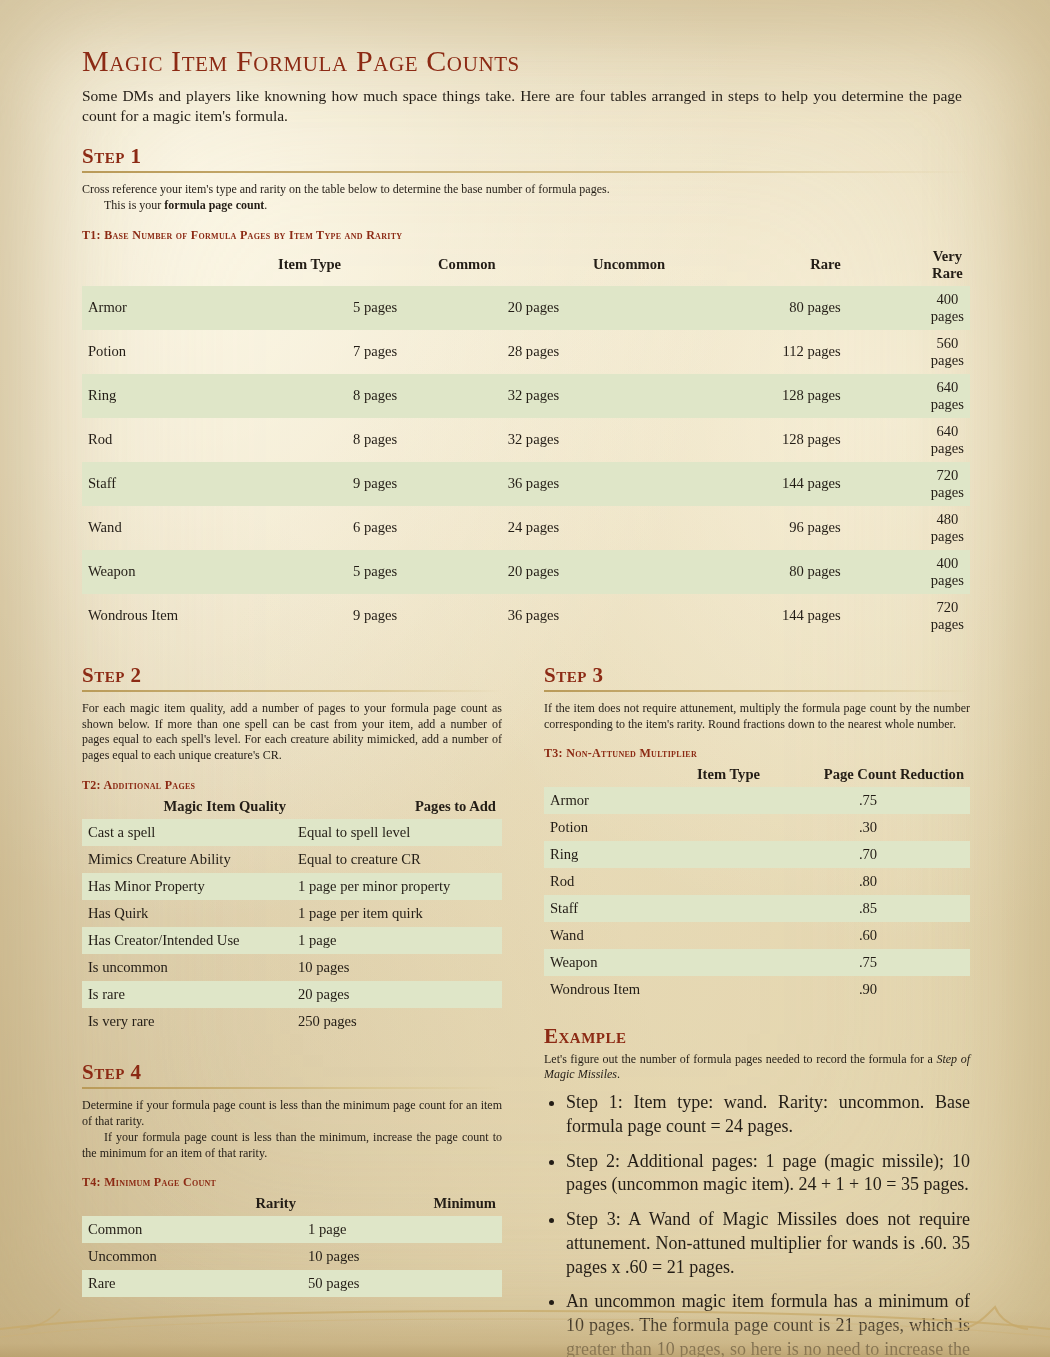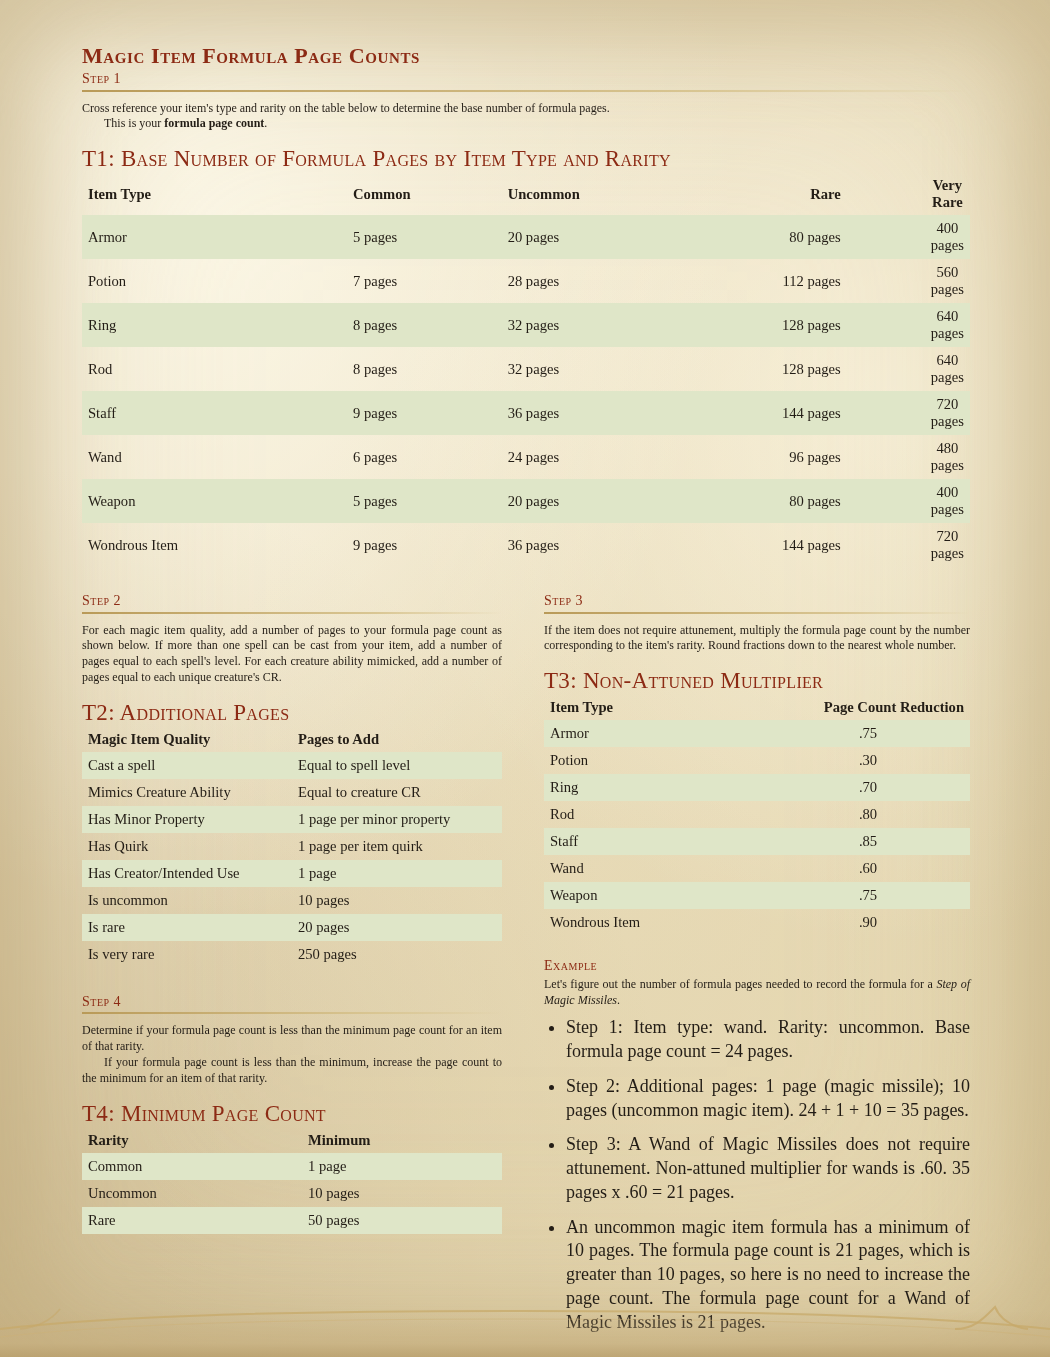--- a/index.html
+++ b/index.html
@@ -41,11 +41,11 @@
   h1.title {
     font-family: "Liberation Serif", serif;
     font-variant: small-caps;
-    font-weight: bold;
+    font-weight: normal;
     color: #8c2a14;
-    font-size: 22px;
+    font-size: 30px;
     letter-spacing: 0.6px;
-    margin: 0 0 3px 0;
+    margin: 0 0 9px 0;
     line-height: 1.1;
   }
   p.intro {

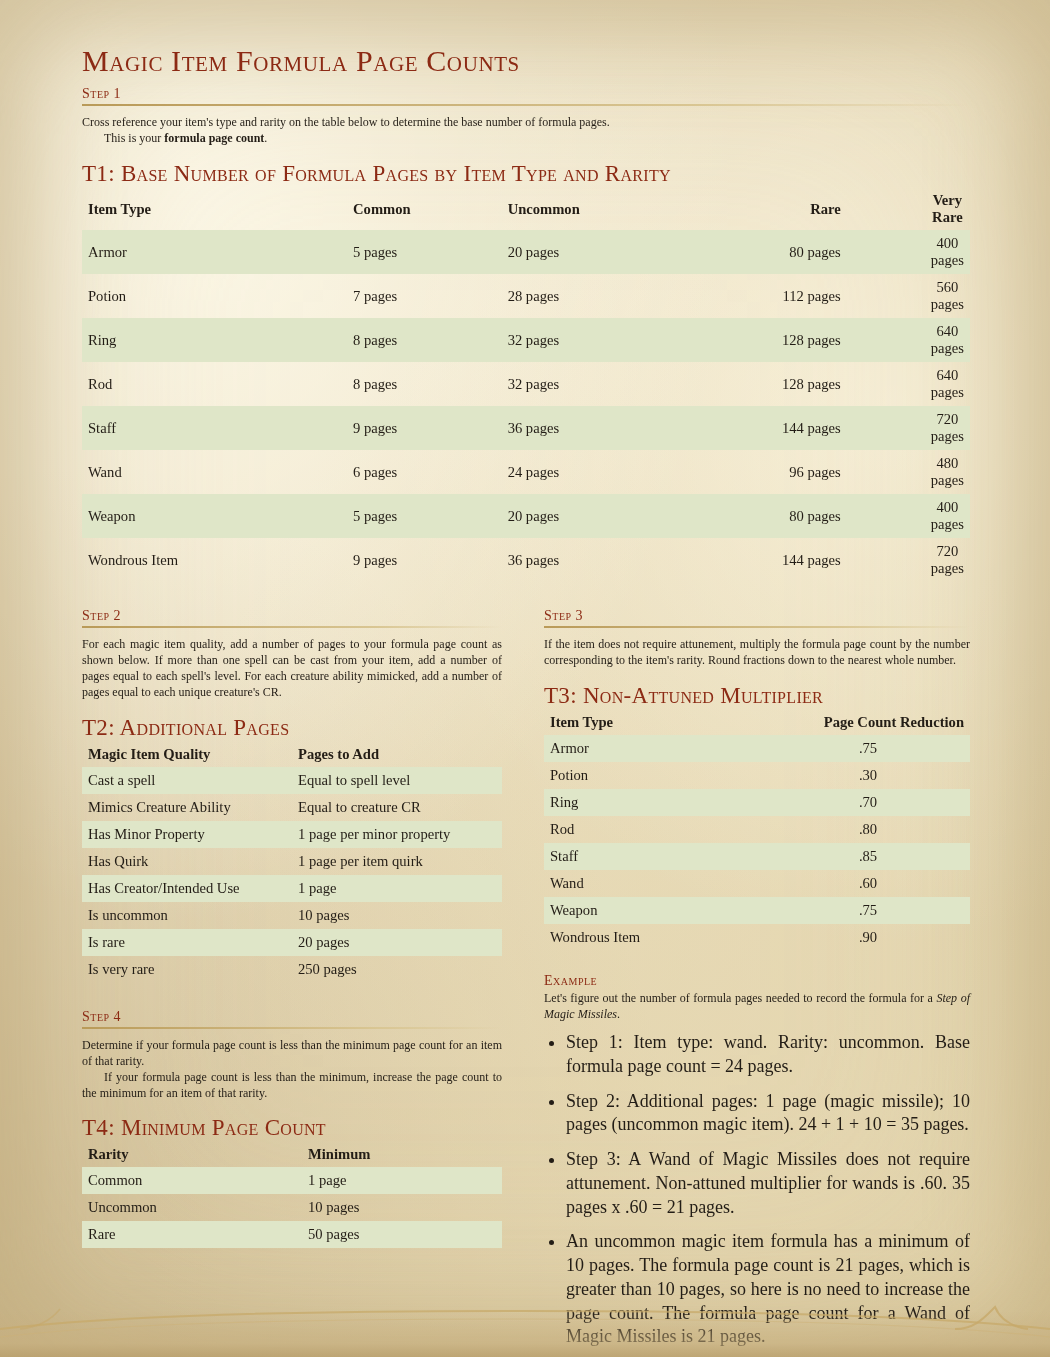--- a/index.html
+++ b/index.html
@@ -176,6 +176,7 @@
 <div class="content">
 
   <h1 class="title">Magic Item Formula Page Counts</h1>
+  <p class="intro">Some DMs and players like knowning how much space things take. Here are four tables arranged in steps to help you determine the page count for a magic item's formula.</p>
 
   <div>
     <div class="step-head">Step 1</div>

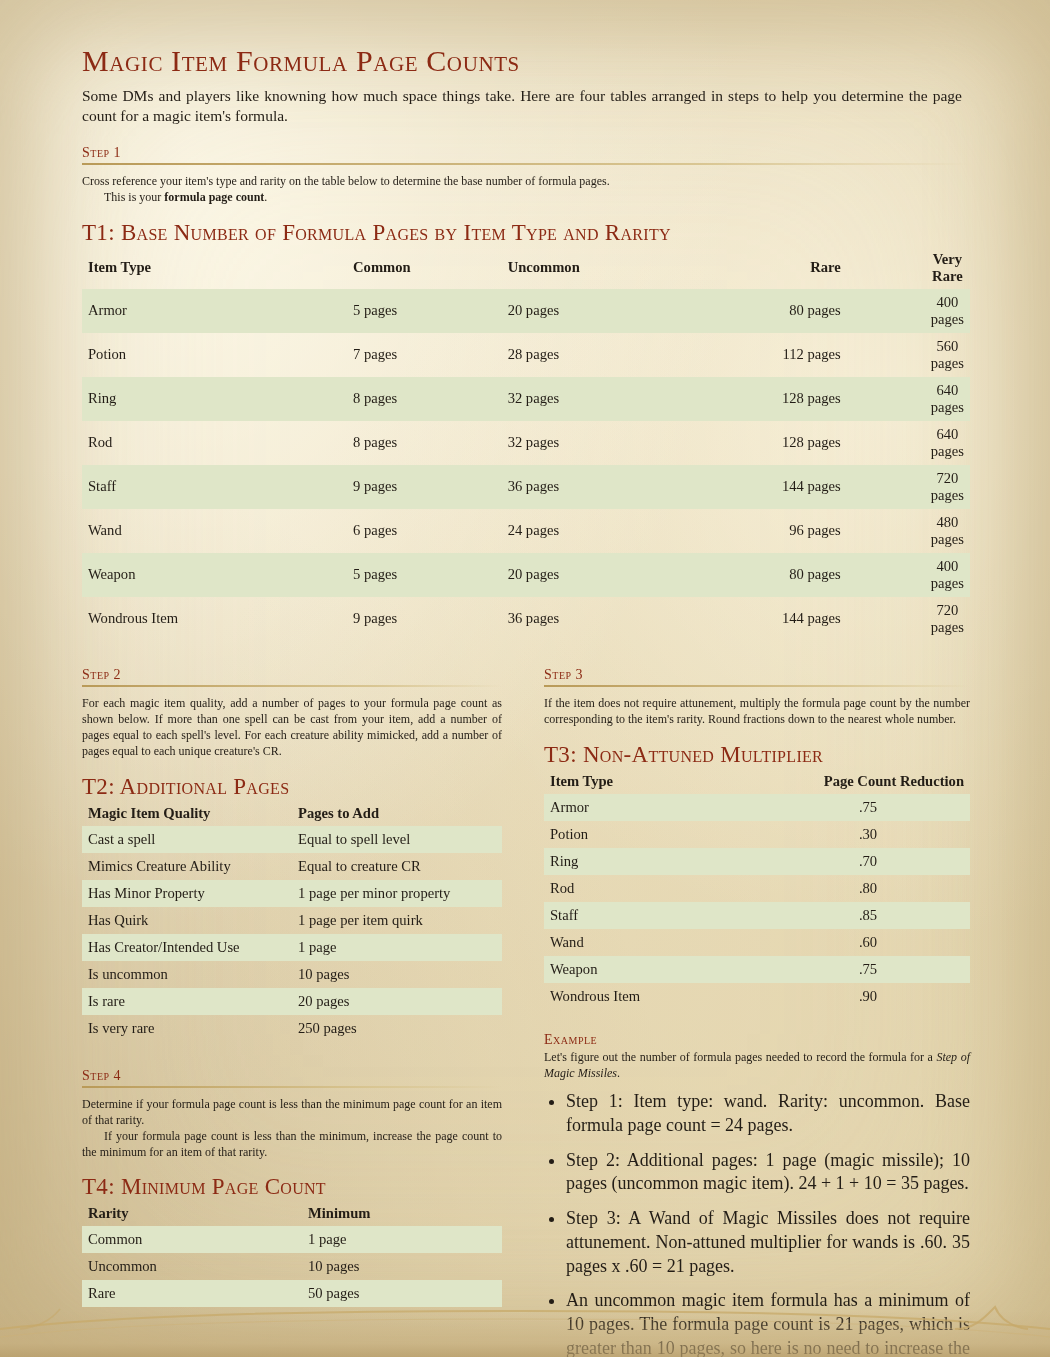--- a/index.html
+++ b/index.html
@@ -59,9 +59,9 @@
 
   .step-head {
     font-variant: small-caps;
-    font-weight: normal;
+    font-weight: bold;
     color: #8c2a14;
-    font-size: 14px;
+    font-size: 21px;
     letter-spacing: 0.5px;
     margin: 0 0 3px 0;
     line-height: 1.1;

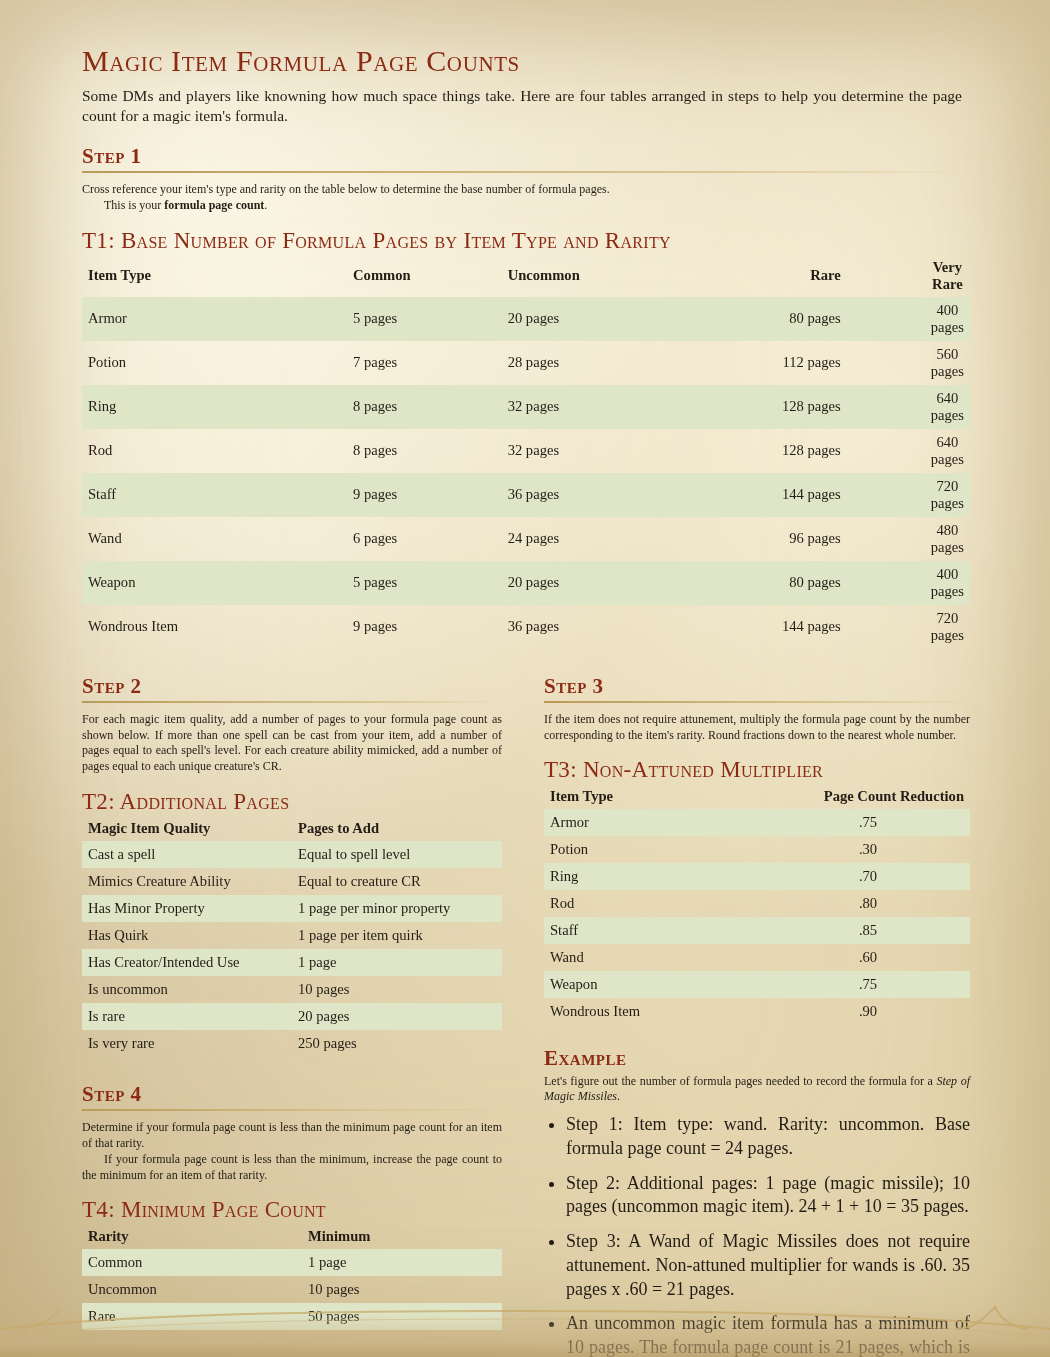--- a/index.html
+++ b/index.html
@@ -84,9 +84,9 @@
 
   .tbl-head {
     font-variant: small-caps;
-    font-weight: normal;
+    font-weight: bold;
     color: #8c2a14;
-    font-size: 23px;
+    font-size: 12px;
     letter-spacing: 0.3px;
     margin: 6px 0 2px 0;
   }

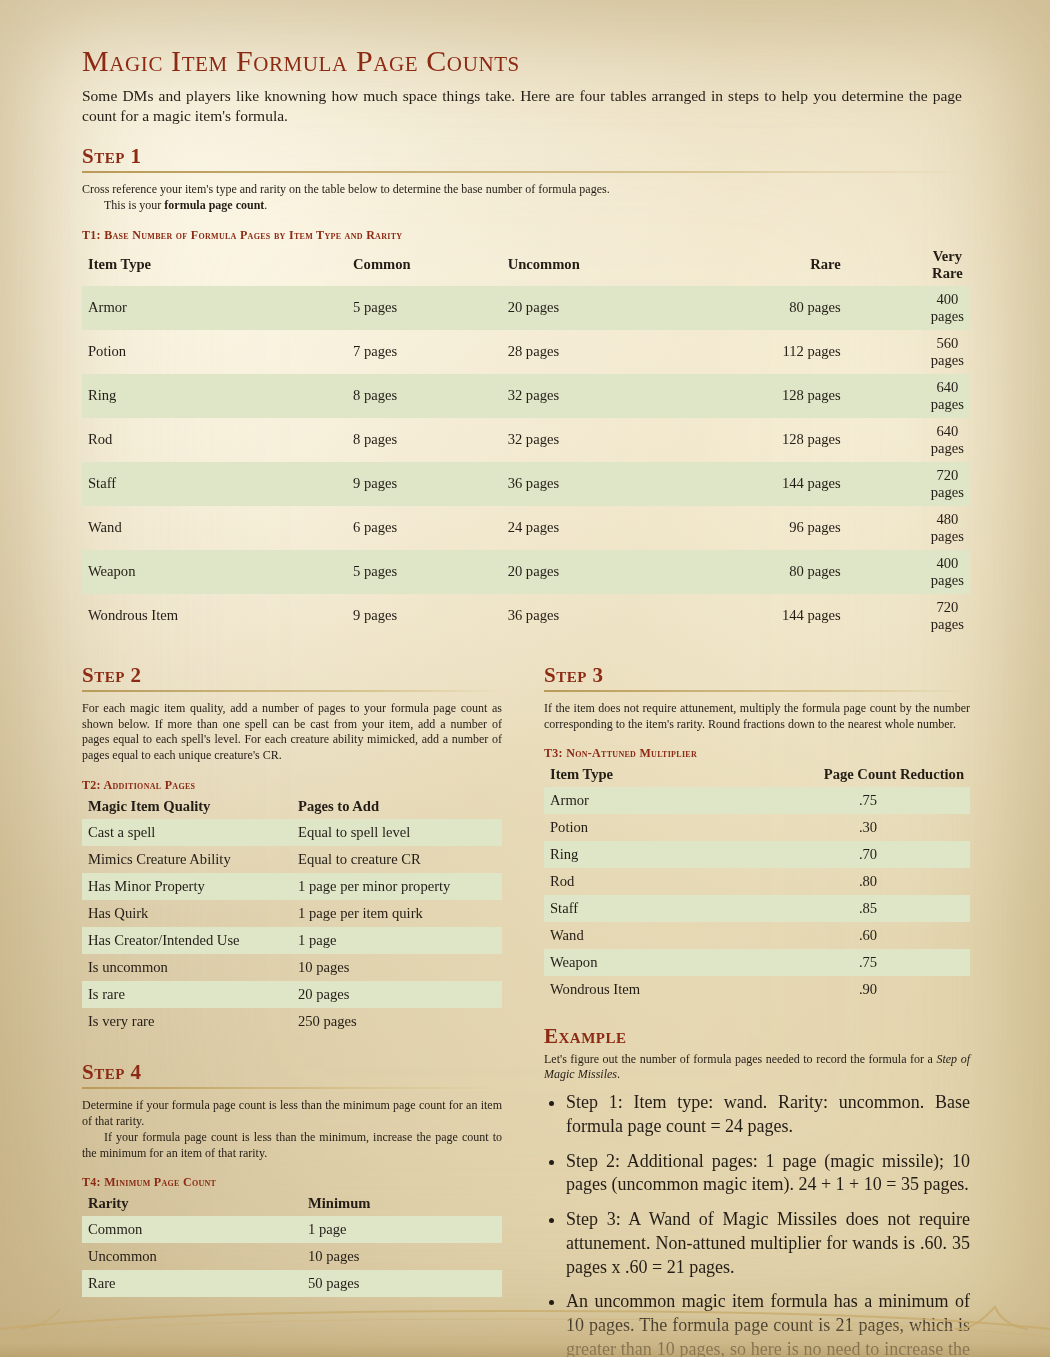--- a/index.html
+++ b/index.html
@@ -99,7 +99,7 @@
   }
   table th {
     font-weight: bold;
-    text-align: left;
+    text-align: right;
     padding: 3px 6px 4px 6px;
     font-size: 14.6px;
   }

